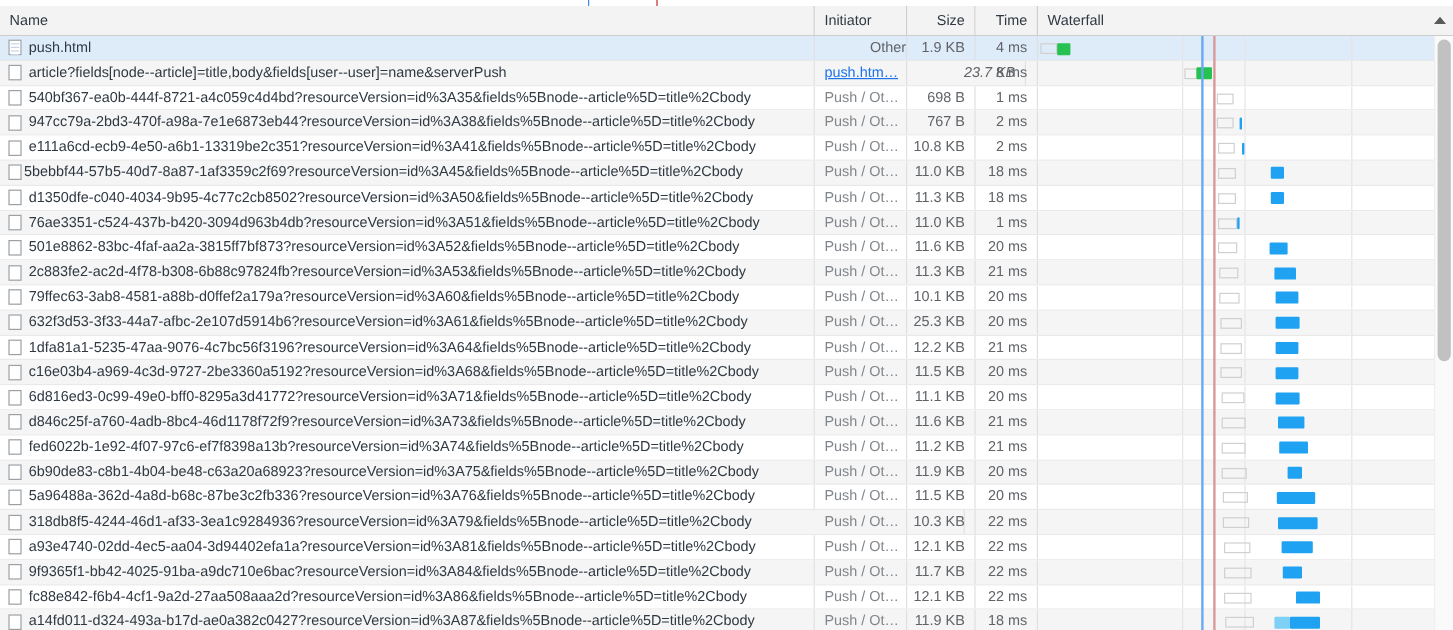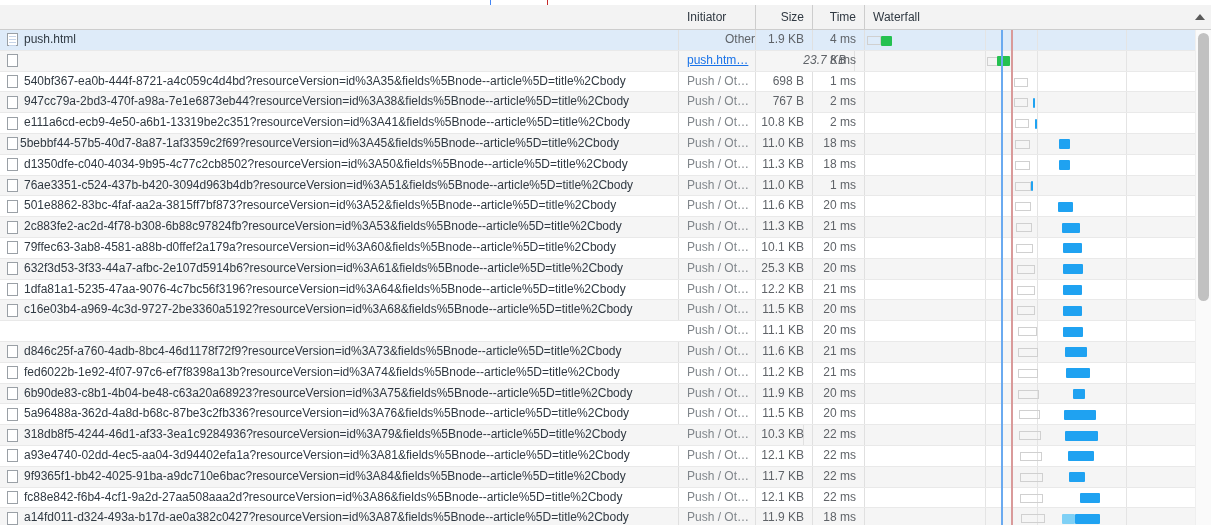--- a/index.html
+++ b/index.html
@@ -120,6 +120,7 @@
   <div class="net-table">
 
     <div class="thead" id="thead">
+        <div class="th" style="left: 0px; width: 679px;"><span>Name</span></div>
         <div class="th" style="left: 679px; width: 77px;"><span>Initiator</span></div>
         <div class="th" style="left: 756px; width: 57px; text-align: right; padding-right: 8px; padding-left: 0px;"><span>Size</span></div>
         <div class="th" style="left: 813px; width: 52px; text-align: right; padding-right: 8px; padding-left: 0px;"><span>Time</span></div>

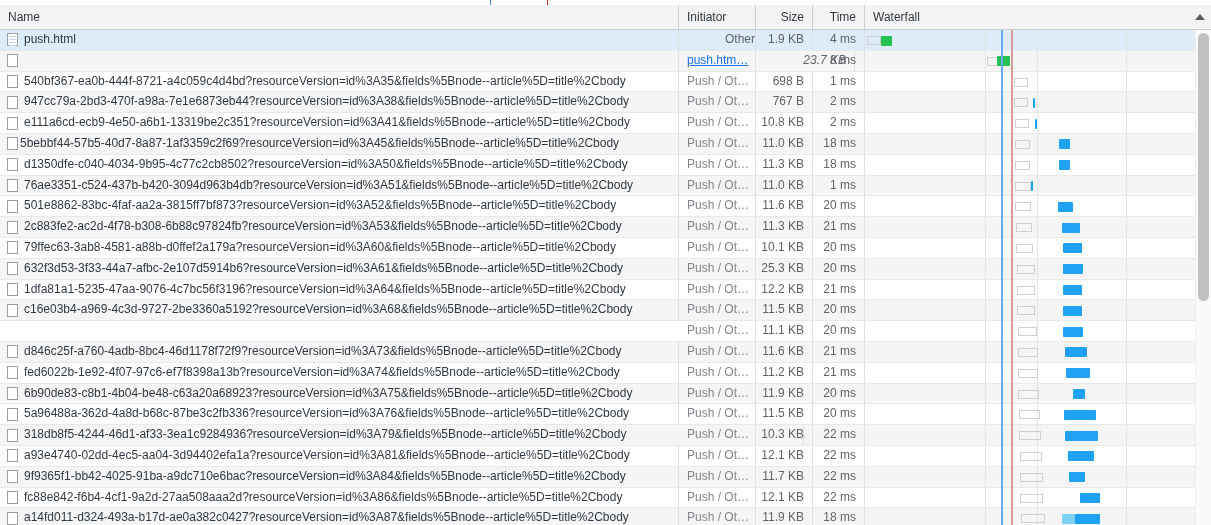--- a/index.html
+++ b/index.html
@@ -142,7 +142,7 @@
           </div>
         </div>
         <div class="row even">
-          <div class="cell name" style="width: 679px;"><span class="ico blank"></span></div>
+          <div class="cell name" style="width: 679px;"><span class="ico blank"></span><span>article?fields[node--article]=title,body&amp;fields[user--user]=name&amp;serverPush</span></div>
           <div class="cell initiator link" style="left: 679px; width: 77px;">push.htm…</div>
           <div class="cell size" style="left: 798px; width: 57px; font-style: italic;">23.7 KB</div>
           <div class="cell time" style="left: 813px; width: 52px;">8 ms</div>

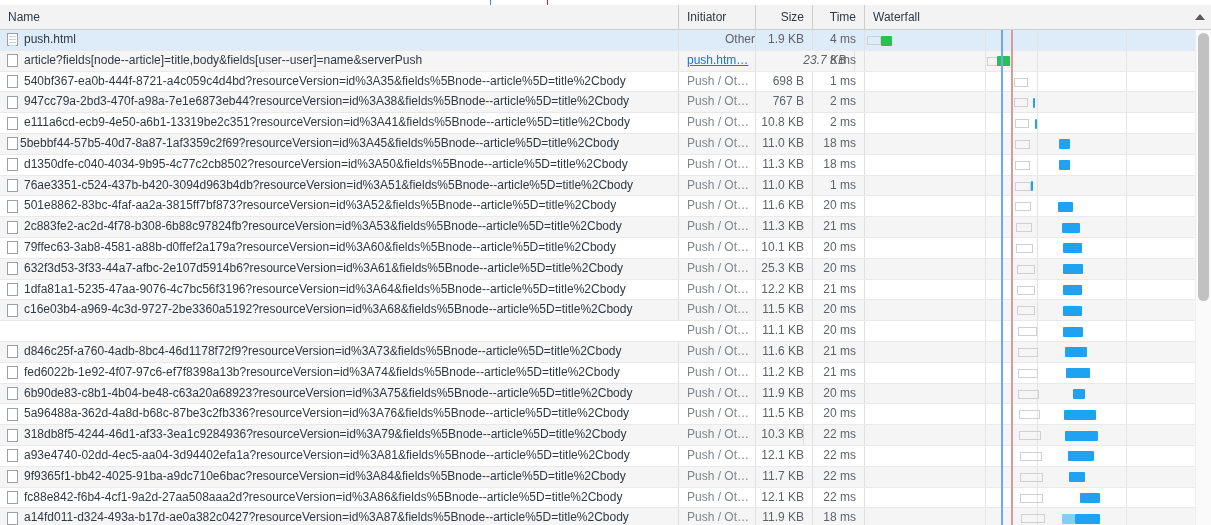--- a/index.html
+++ b/index.html
@@ -310,6 +310,7 @@
           </div>
         </div>
         <div class="row odd">
+          <div class="cell name" style="width: 679px;"><span class="ico blank"></span><span>6d816ed3-0c99-49e0-bff0-8295a3d41772?resourceVersion=id%3A71&amp;fields%5Bnode--article%5D=title%2Cbody</span></div>
           <div class="cell initiator" style="left: 679px; width: 77px;">Push / Ot…</div>
           <div class="cell size" style="left: 756px; width: 57px;">11.1 KB</div>
           <div class="cell time" style="left: 813px; width: 52px;">20 ms</div>

